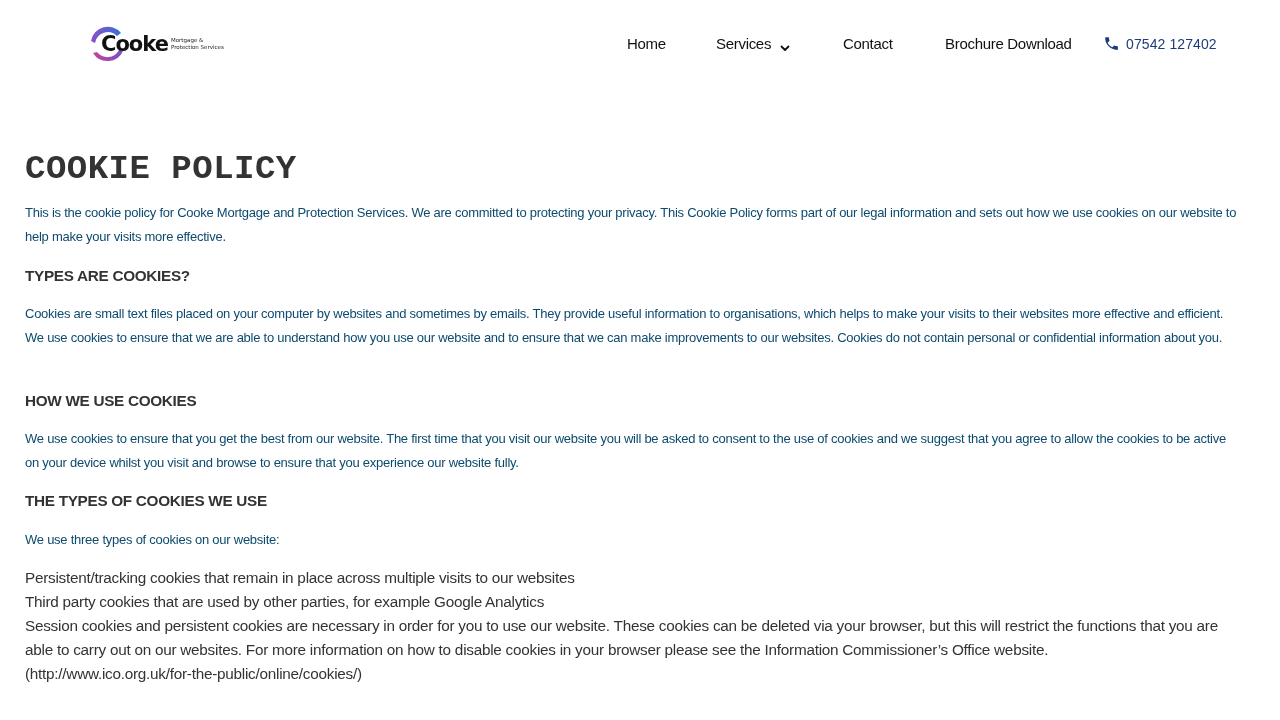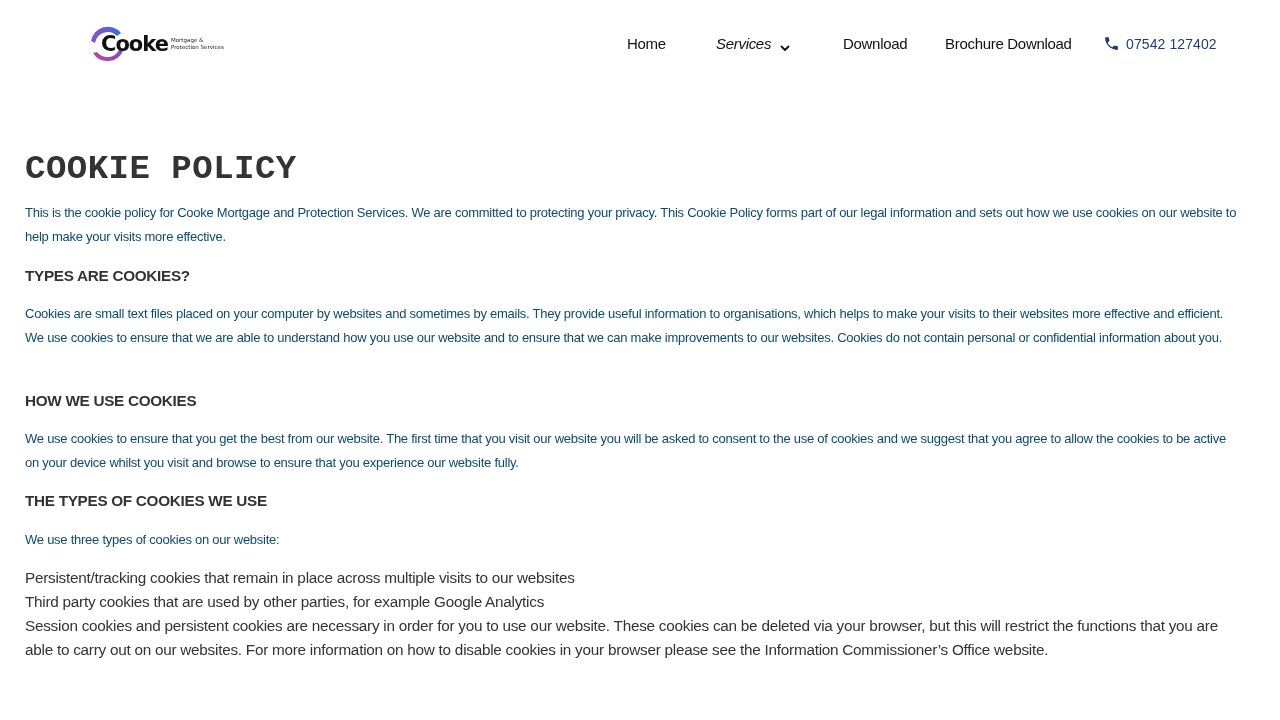--- a/index.html
+++ b/index.html
@@ -17,7 +17,7 @@
     .nav { position: absolute; top: 0; left: 0; height: 90px; }
     .nav-item { position: absolute; top: 35px; font-size: 15px; color: #111111; line-height: 18px; text-decoration: none; white-space: nowrap; cursor: pointer; letter-spacing: -0.3px; }
     .nav-home { left: 627px; }
-    .nav-services { left: 716px; display: flex; align-items: center; font-style: italic; }
+    .nav-services { left: 716px; display: flex; align-items: center; }
     .nav-services .chev { margin-left: 9px; width: 10px; height: 10px; display: inline-block; }
     .nav-contact { left: 843px; }
     .nav-brochure { left: 945px; }

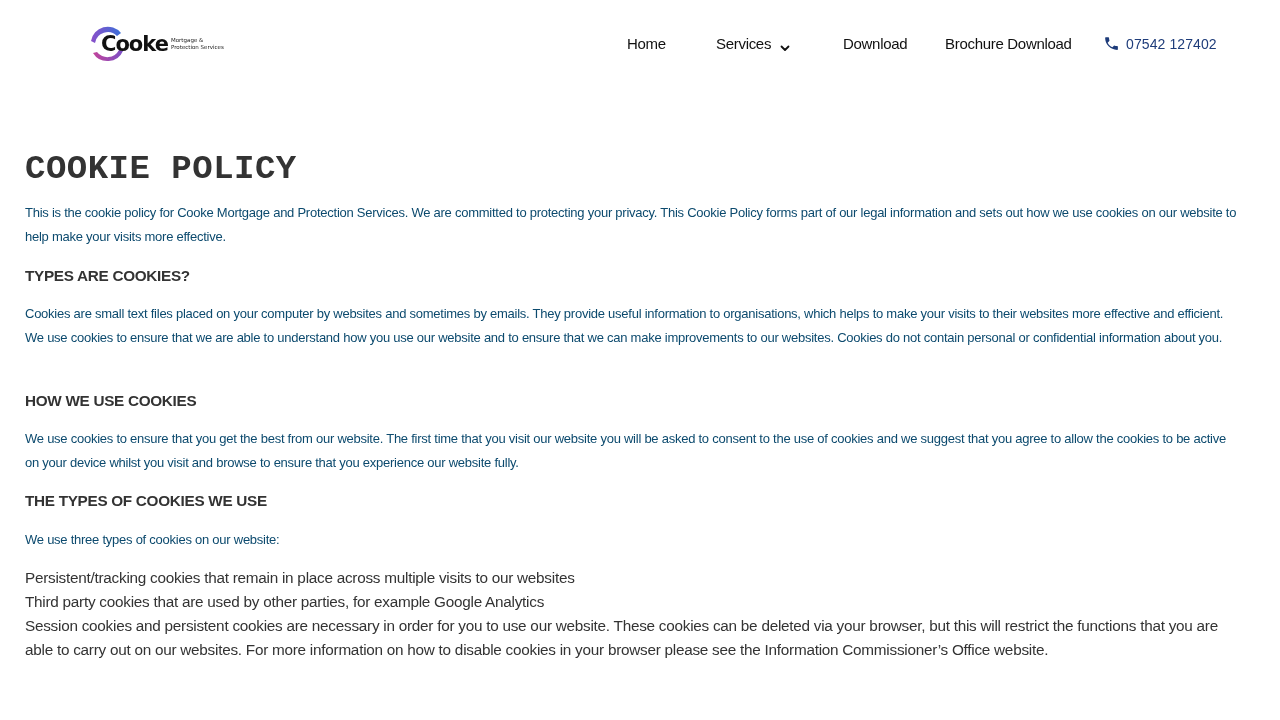--- a/index.html
+++ b/index.html
@@ -80,7 +80,7 @@
           </svg>
       </span>
     </a>
-    <a class="nav-item nav-contact">Download</a>
+    <a class="nav-item nav-contact">Contact</a>
     <a class="nav-item nav-brochure">Brochure Download</a>
   </nav>
 

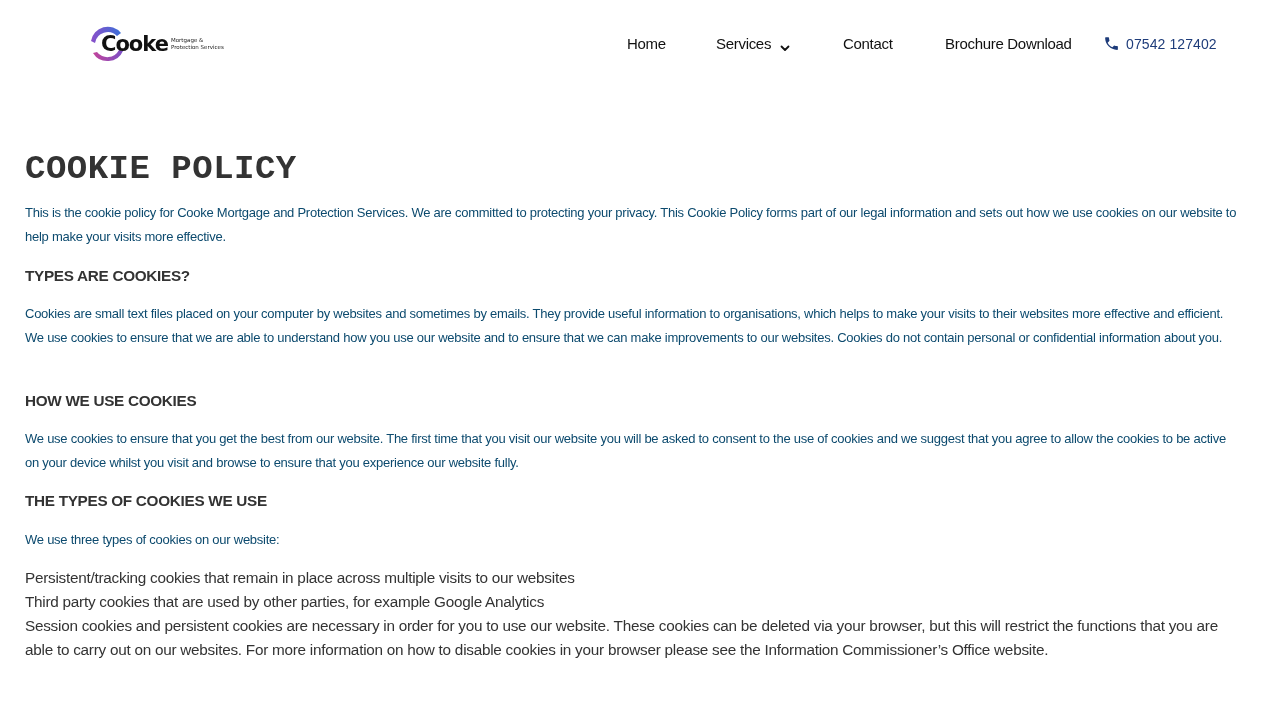--- a/index.html
+++ b/index.html
@@ -112,6 +112,7 @@
     <li>Persistent/tracking cookies that remain in place across multiple visits to our websites</li>
     <li>Third party cookies that are used by other parties, for example Google Analytics</li>
     <li>Session cookies and persistent cookies are necessary in order for you to use our website. These cookies can be deleted via your browser, but this will restrict the functions that you are able to carry out on our websites. For more information on how to disable cookies in your browser please see the Information Commissioner’s Office website.</li>
+    <li>(http://www.ico.org.uk/for-the-public/online/cookies/)</li>
   </ul>
 </main>
 

